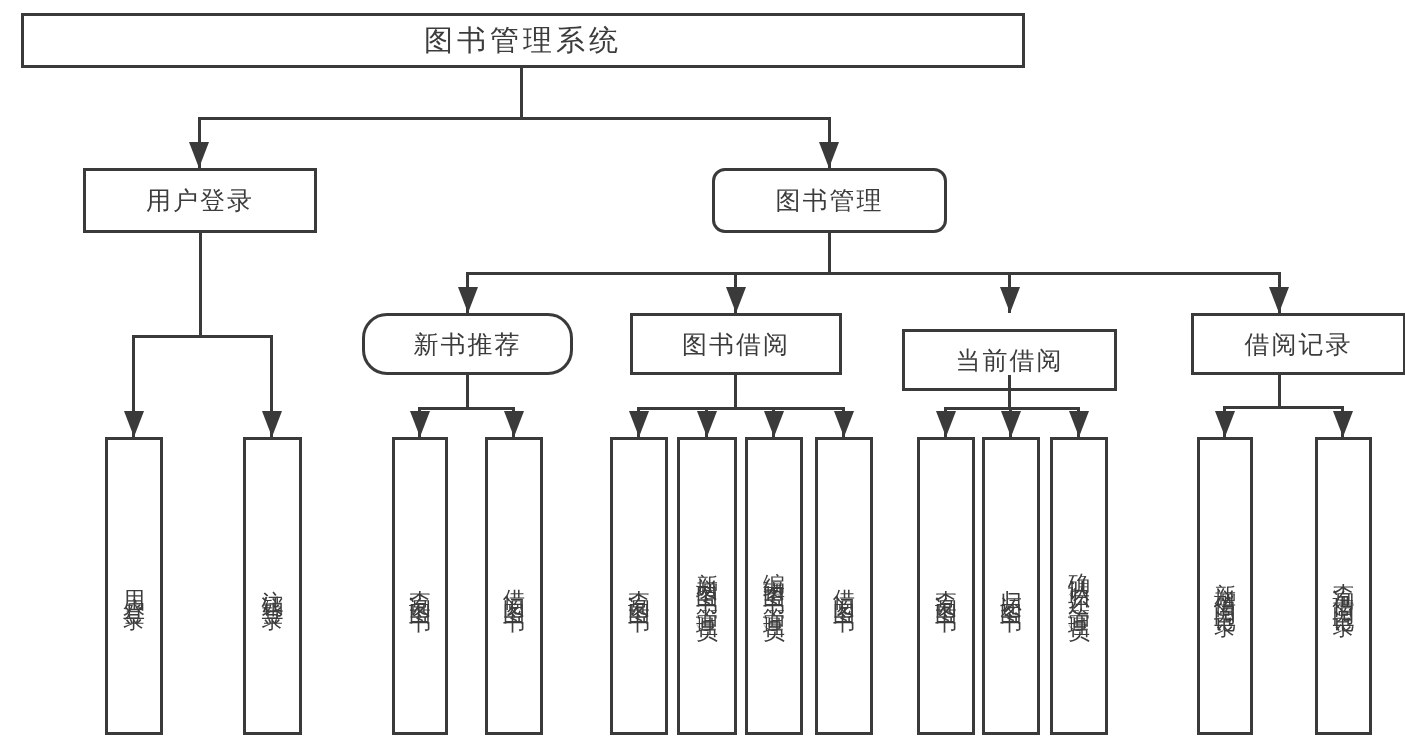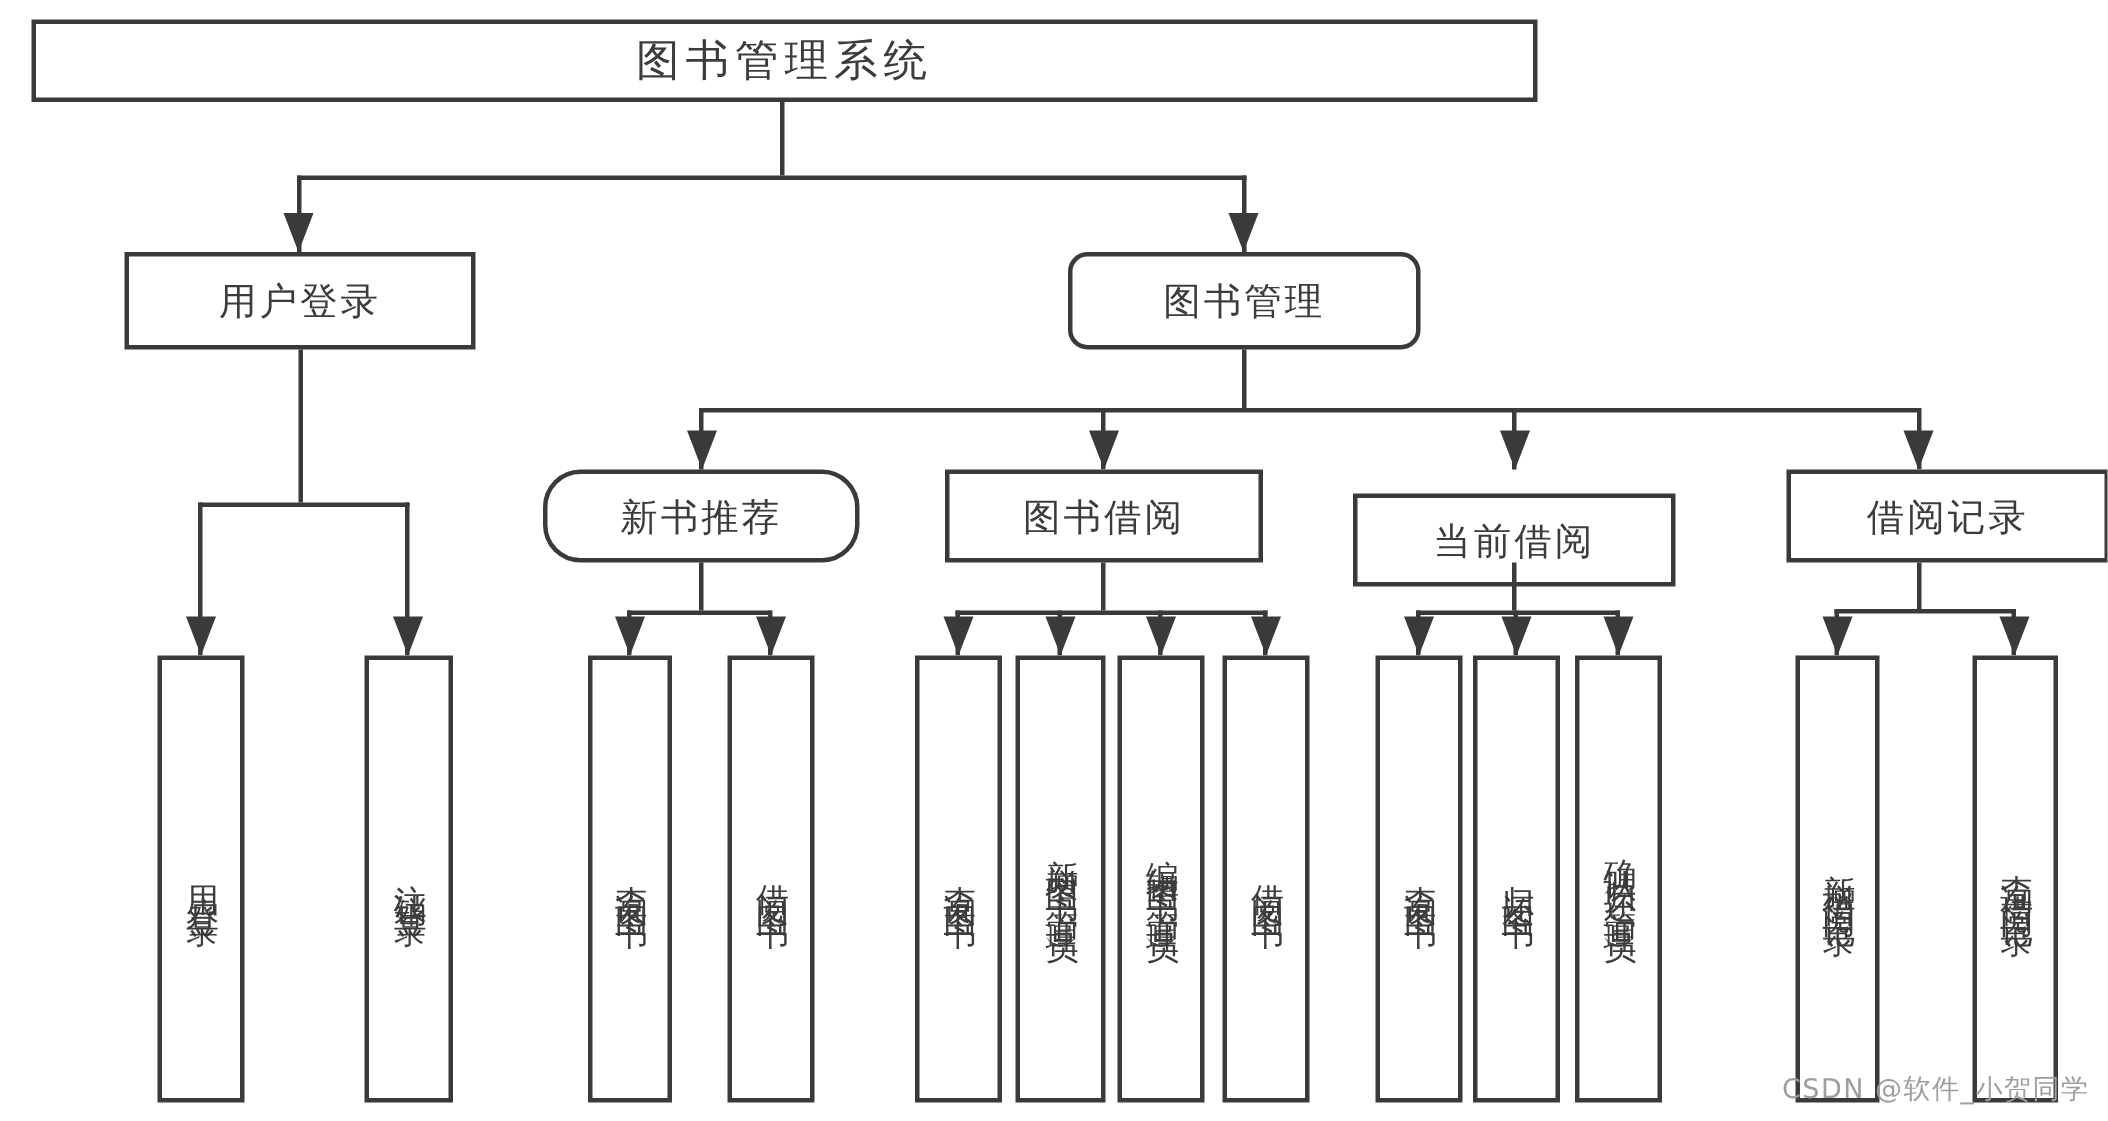--- a/index.html
+++ b/index.html
@@ -152,7 +152,6 @@
   <div class="box leaf" style="left:1197px; top:437px; width:56px; height:298px;">新增借阅记录</div>
   <div class="box leaf" style="left:1315px; top:437px; width:57px; height:298px;">查询借阅记录</div>
 
-  <div class="watermark">CSDN @软件_小贺同学</div>
 
 </div>
 

